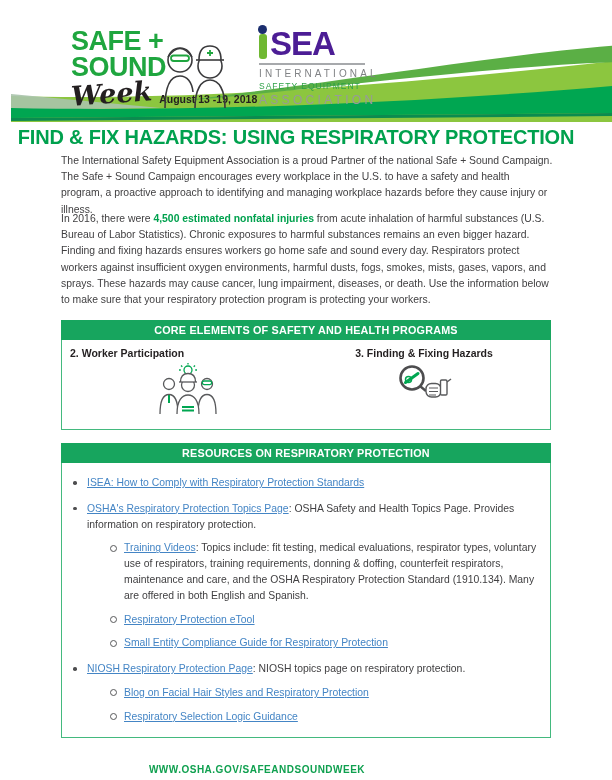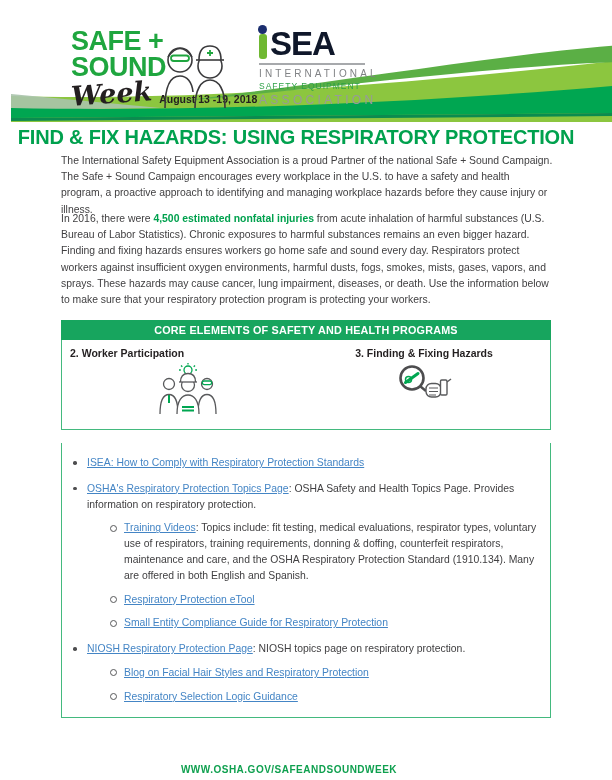--- a/index.html
+++ b/index.html
@@ -25,7 +25,7 @@
   .isea-i { position:relative; width:11px; height:38px; }
   .isea-i .bar { position:absolute; bottom:3px; left:0; width:8px; height:25px; background:#6FB832; border-radius:3px; }
   .isea-i .dot { position:absolute; top:1px; left:-1px; width:9px; height:9px; background:#1B2E6E; border-radius:50%; }
-  .isea-sea { font-size:33px; font-weight:800; color:#0f172a; line-height:36px; letter-spacing:-1px; }
+  .isea-sea { font-size:33px; font-weight:800; color:#4c1d95; line-height:36px; letter-spacing:-1px; }
   .isea-div { border-top:2px solid #A7A9AC; margin:1px 0 3px 0; }
   .isea-l1 { font-size:10px; color:#808285; letter-spacing:3.1px; }
   .isea-l2 { font-size:8.5px; font-weight:normal; color:#2FA148; letter-spacing:1.0px; margin-top:2px; }

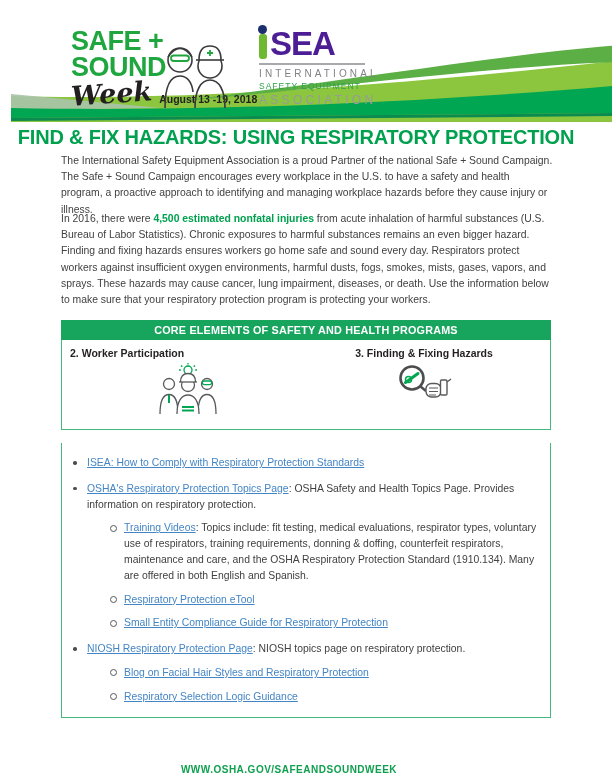--- a/index.html
+++ b/index.html
@@ -164,6 +164,7 @@
   </div>
 
   <div class="gbox res">
+    <div class="banner">RESOURCES ON RESPIRATORY PROTECTION</div>
     <div class="inner">
 
       <div class="r1"><a class="lnk">ISEA: How to Comply with Respiratory Protection Standards</a><span></span></div>

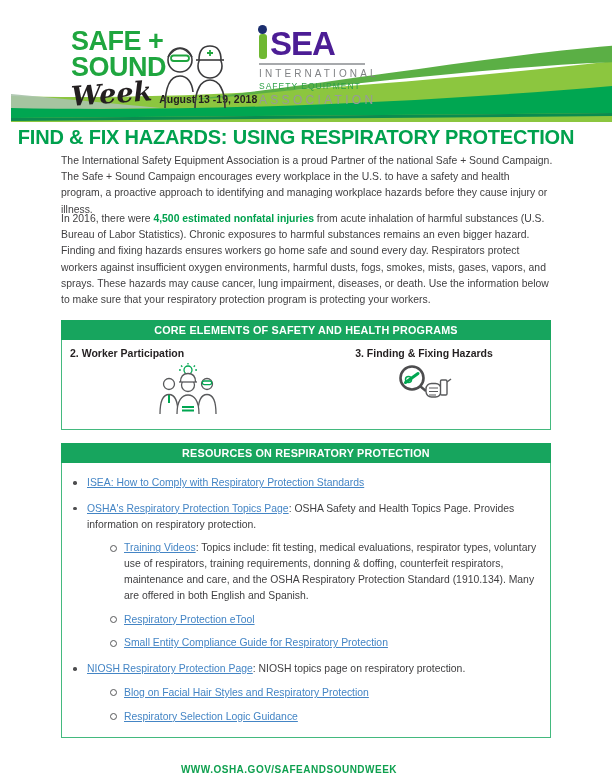--- a/index.html
+++ b/index.html
@@ -65,7 +65,7 @@
   a.lnk { color:#4485C5; text-decoration:underline; cursor:pointer; }
 
   .footer-url { position:absolute; top:764px; left:0; width:514px; text-align:center;
-                font-size:10px; font-weight:bold; color:#0FA04F; letter-spacing:0.5px;padding-left:32px; }
+                font-size:10px; font-weight:bold; color:#0FA04F; letter-spacing:0.5px; }
 </style>
 </head>
 <body>

